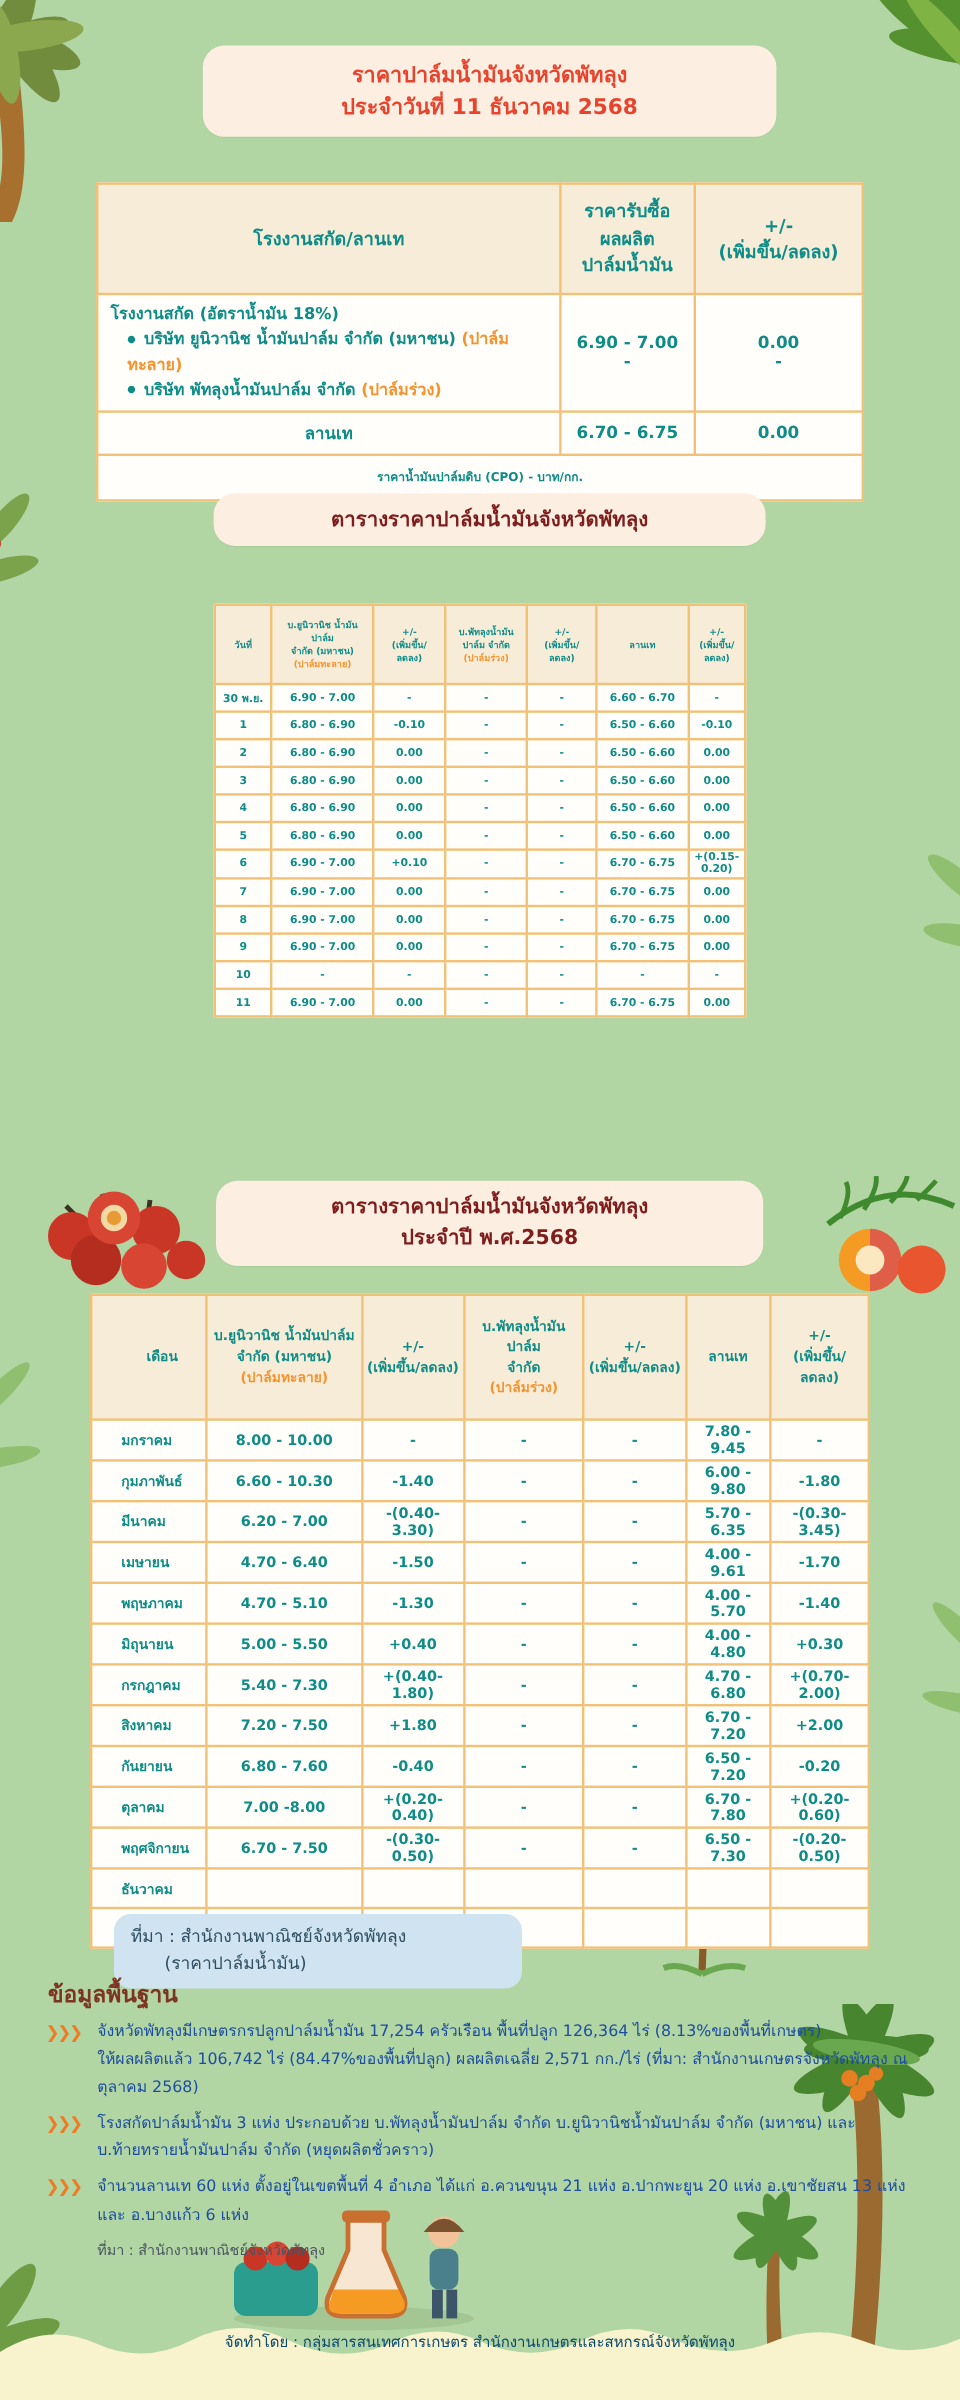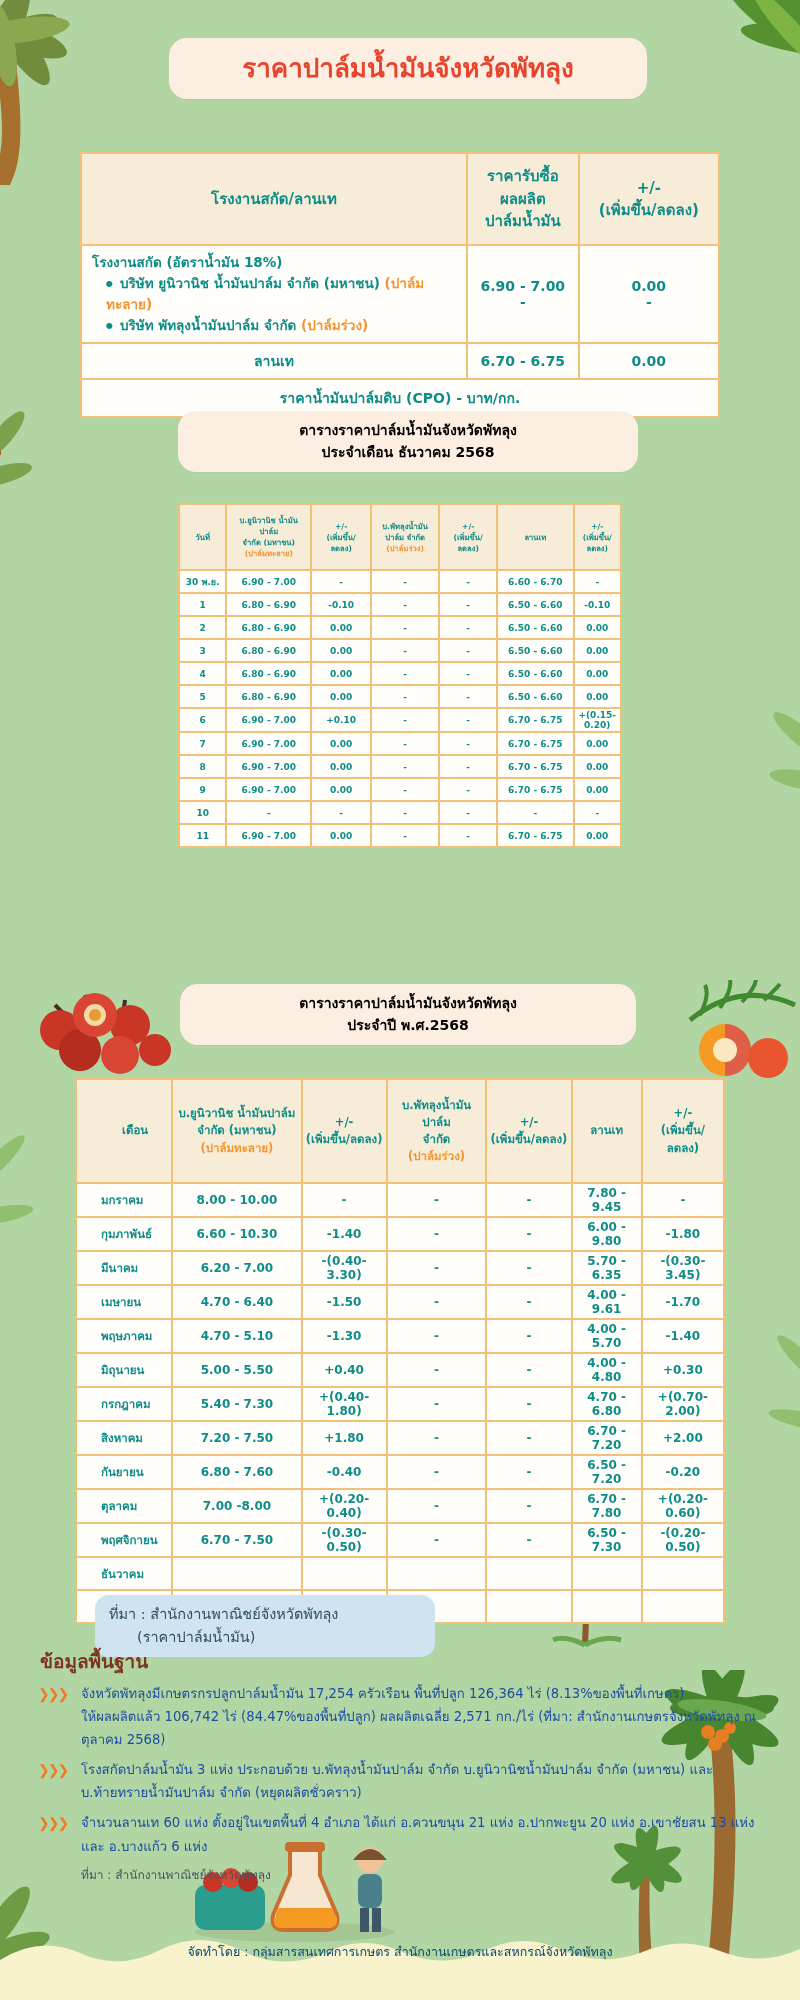--- a/index.html
+++ b/index.html
@@ -18,7 +18,7 @@
     text-align:center; font-weight:bold; line-height:1.5;
     box-shadow:0 1px 0 rgba(0,0,0,0.03);
   }
-  .main-title{ left:169px; top:38px; width:462px; padding:11px 8px; color:#e8432c; font-size:26px;}
+  .main-title{ left:169px; top:38px; width:462px; padding:11px 8px; color:#e8432c; font-size:18px;}
   .sub-title{ font-size:14px; color:#000000; padding:9px 8px; line-height:1.55;}
   .sub-title.t2{ left:178px; top:411px; width:444px;}
   .sub-title.t3{ left:180px; top:984px; width:440px;}

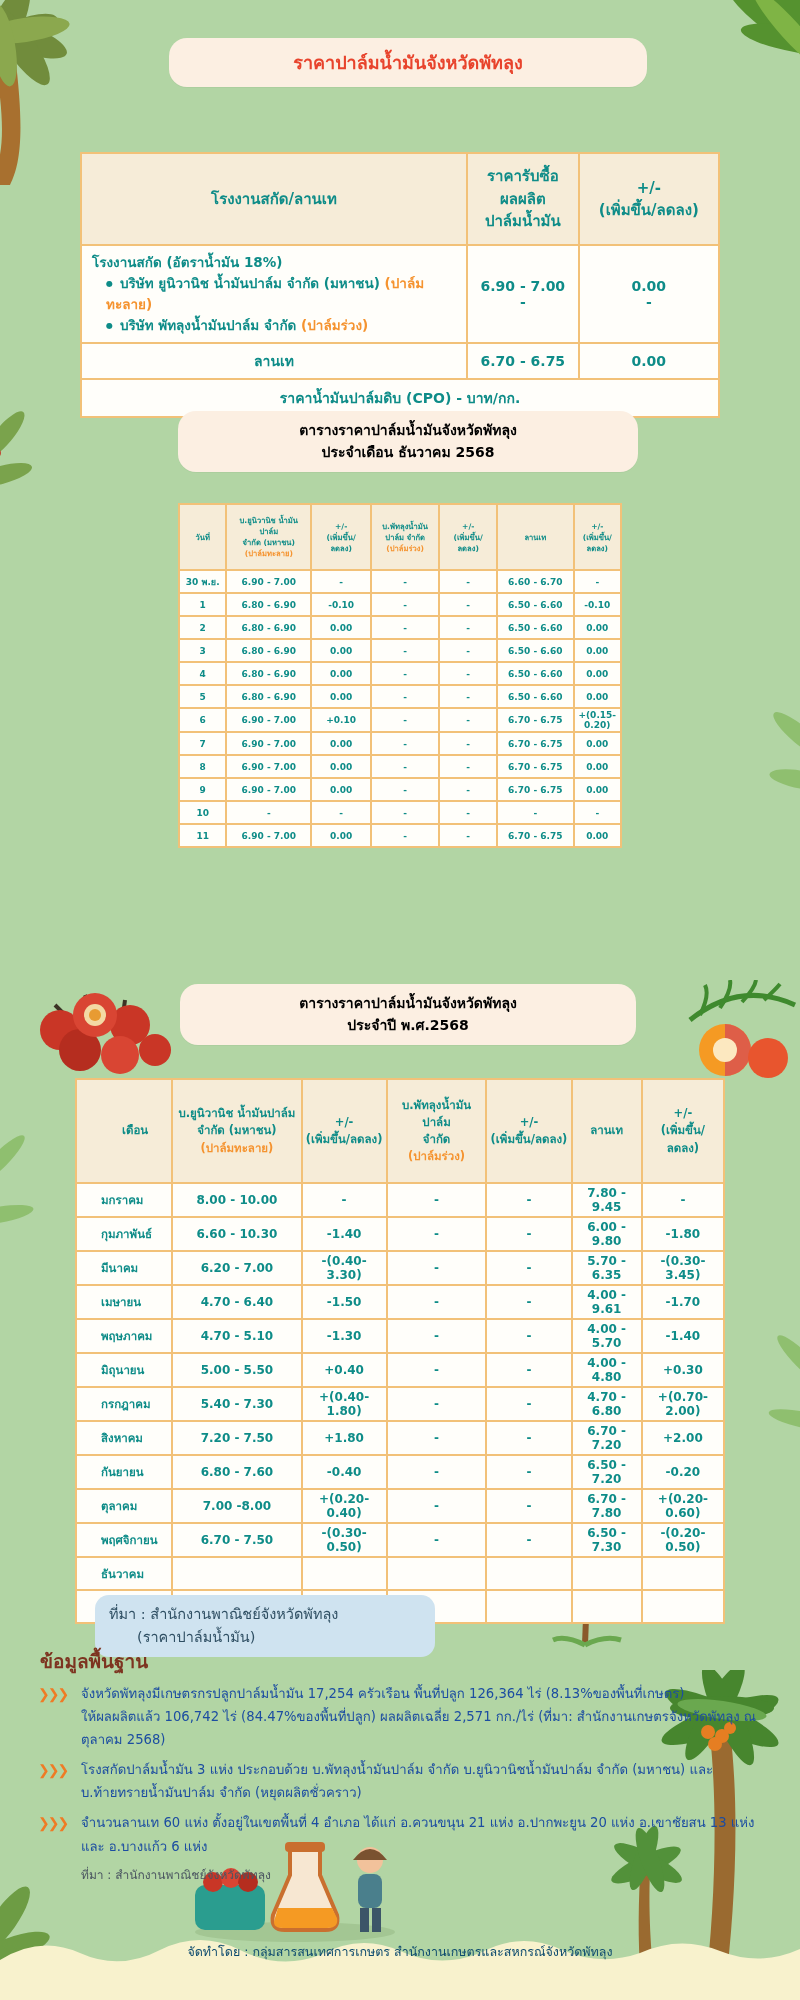--- a/index.html
+++ b/index.html
@@ -228,6 +228,7 @@
 
   <div class="title-box main-title">
     <div>ราคาปาล์มน้ำมันจังหวัดพัทลุง</div>
+    <div>ประจำวันที่ 11 ธันวาคม 2568</div>
   </div>
 
   <table class="daily">

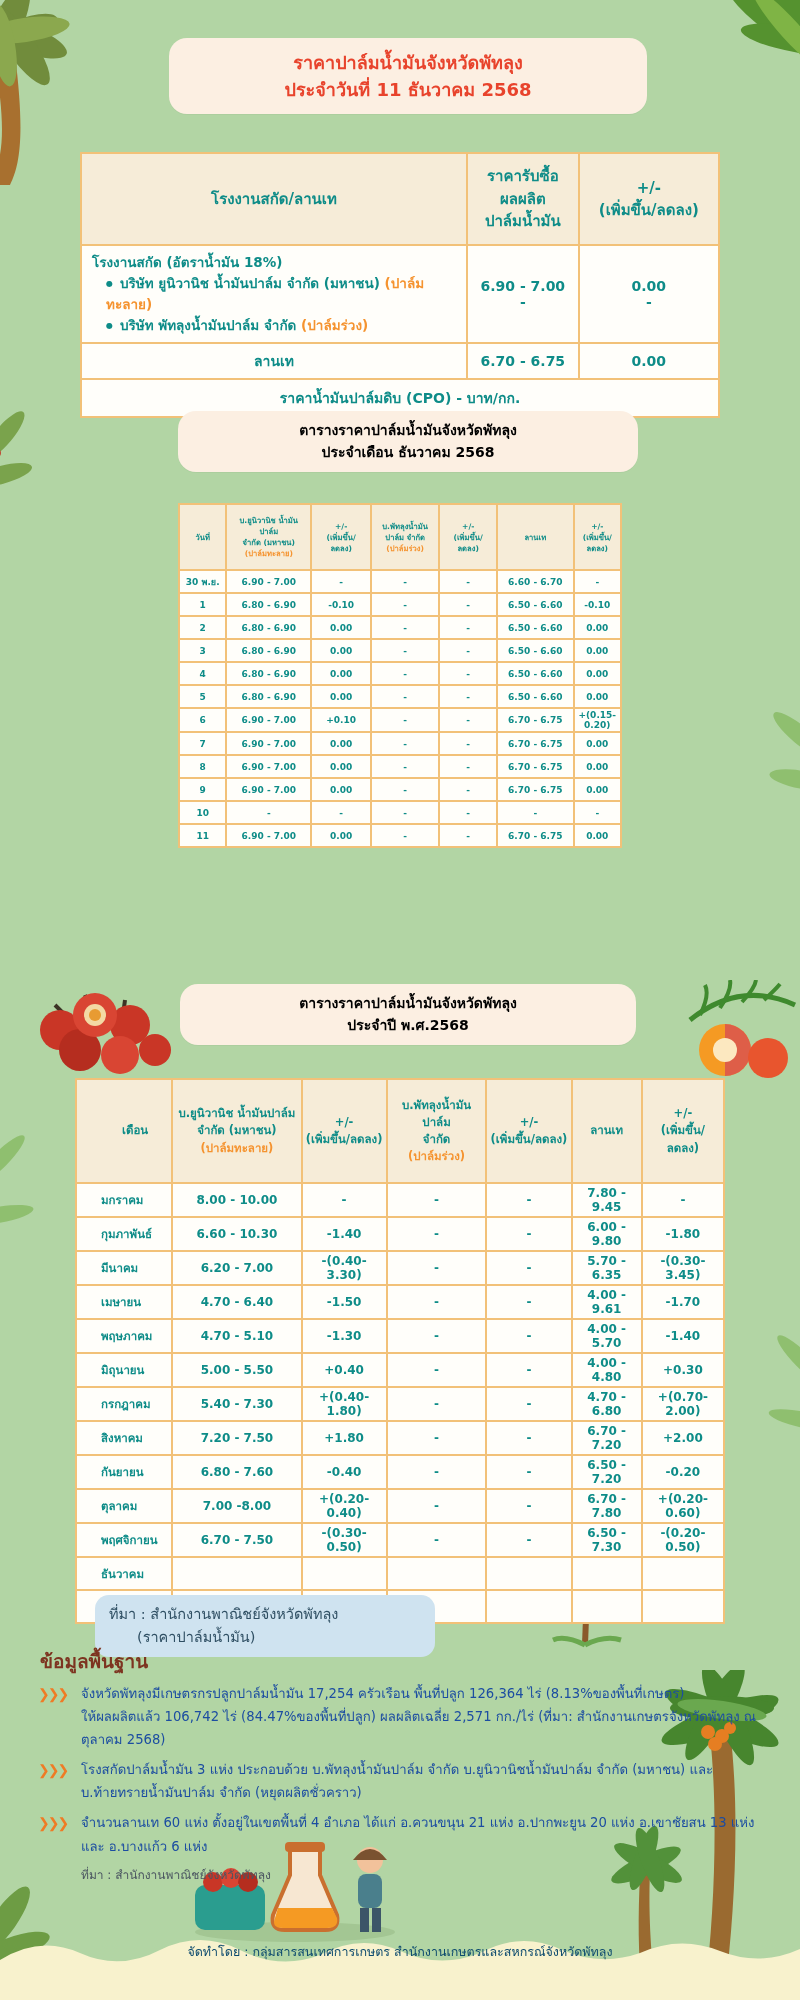--- a/index.html
+++ b/index.html
@@ -39,7 +39,7 @@
   .daily .dot{ font-size:8px; vertical-align:2px; margin-right:7px;}
   .daily .accent{ color:#f5932f; }
   .daily .lane td{ height:32px; }
-  .daily .cpo td{ height:34px; font-size:14px; }
+  .daily .cpo td{ height:34px; font-size:10px; }
 
   
   .month{ left:178px; top:503px; width:444px; }

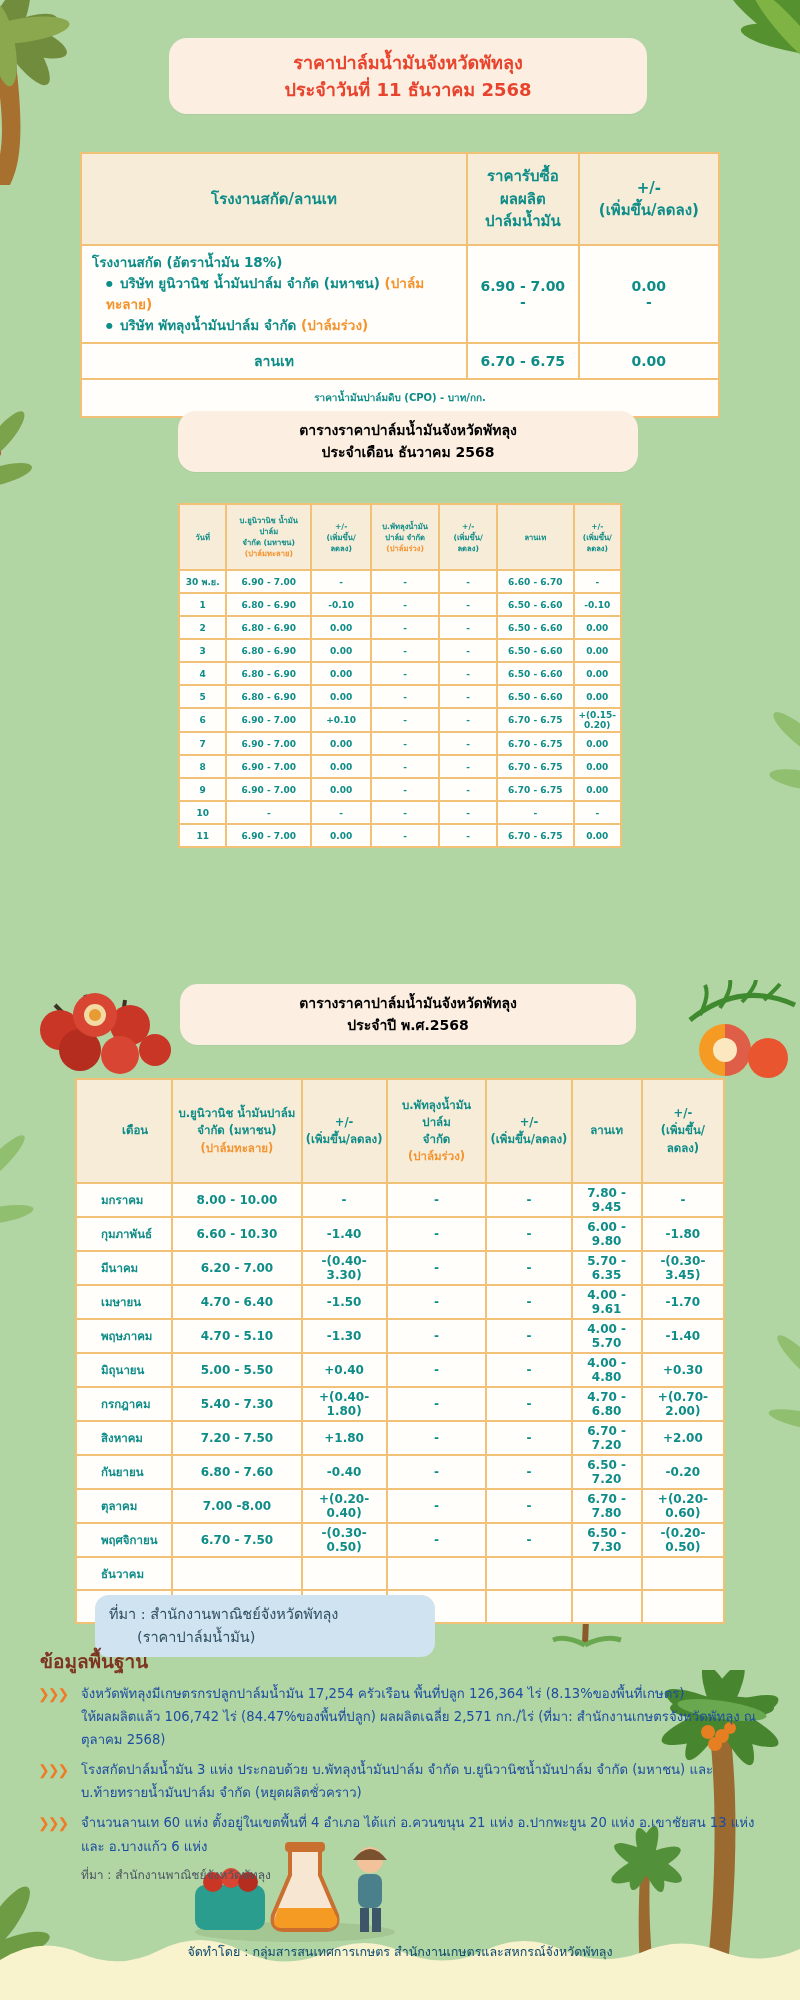--- a/index.html
+++ b/index.html
@@ -19,7 +19,7 @@
     box-shadow:0 1px 0 rgba(0,0,0,0.03);
   }
   .main-title{ left:169px; top:38px; width:462px; padding:11px 8px; color:#e8432c; font-size:18px;}
-  .sub-title{ font-size:14px; color:#000000; padding:9px 8px; line-height:1.55;}
+  .sub-title{ font-size:17px; color:#7f1d1d; padding:9px 8px; line-height:1.55;}
   .sub-title.t2{ left:178px; top:411px; width:444px;}
   .sub-title.t3{ left:180px; top:984px; width:440px;}
 

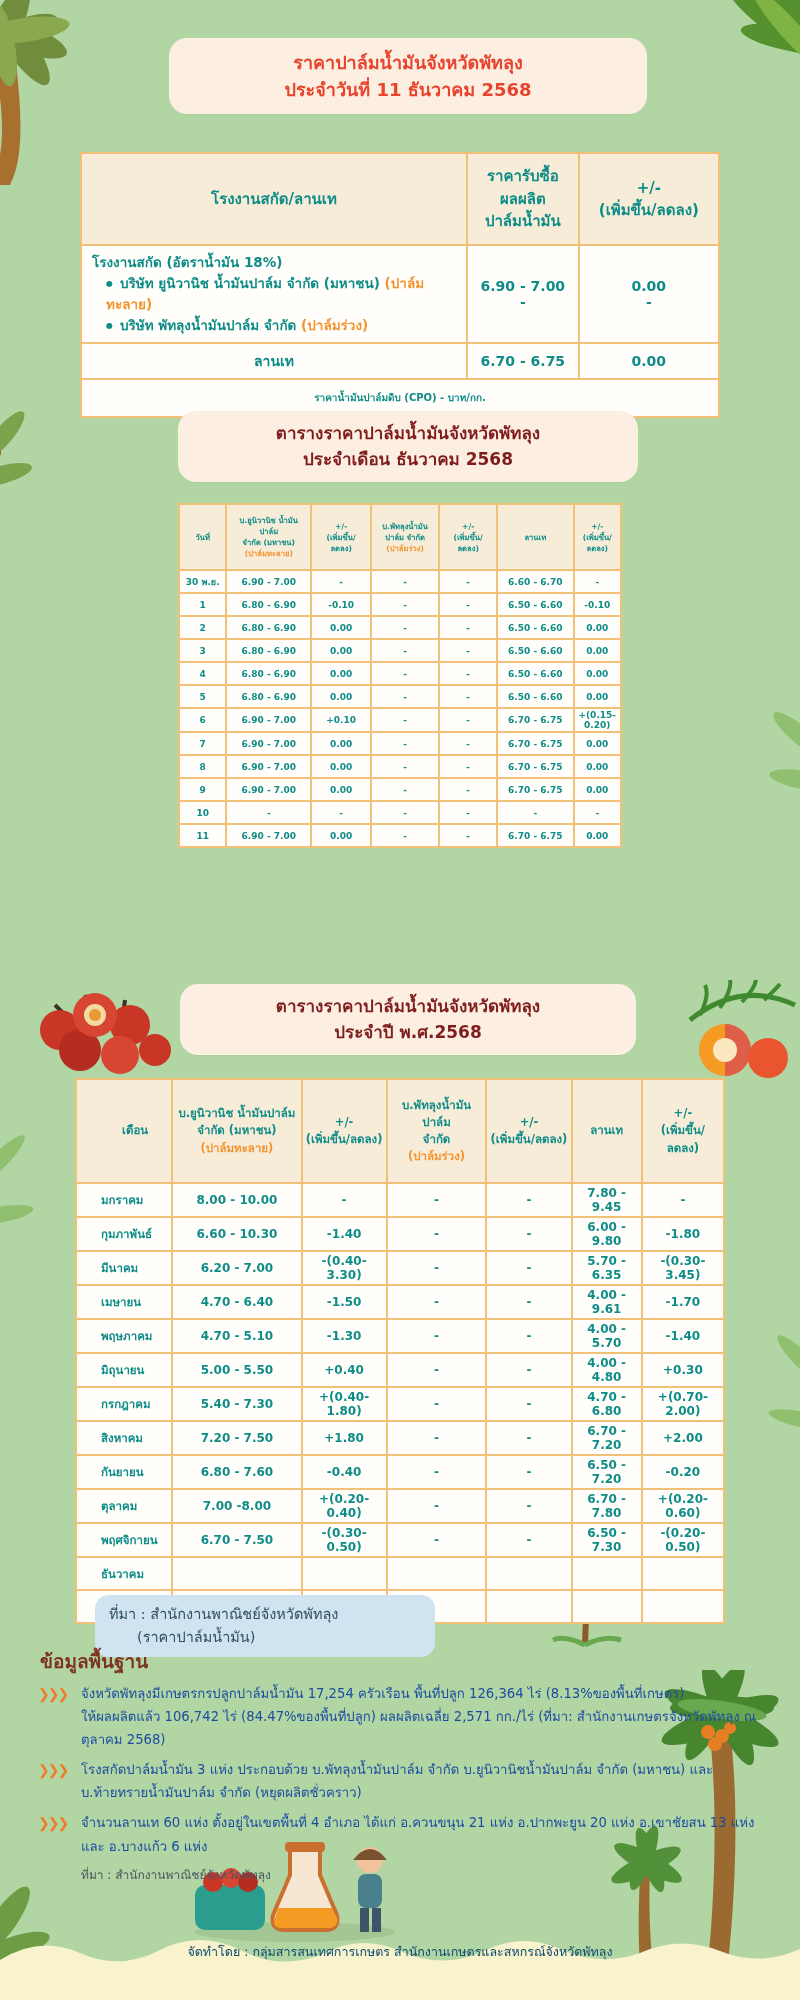--- a/index.html
+++ b/index.html
@@ -271,7 +271,6 @@
 
   <div class="title-box sub-title t2">
     <div>ตารางราคาปาล์มน้ำมันจังหวัดพัทลุง</div>
-    <div>ประจำเดือน ธันวาคม 2568</div>
   </div>
 
   <table class="month">

